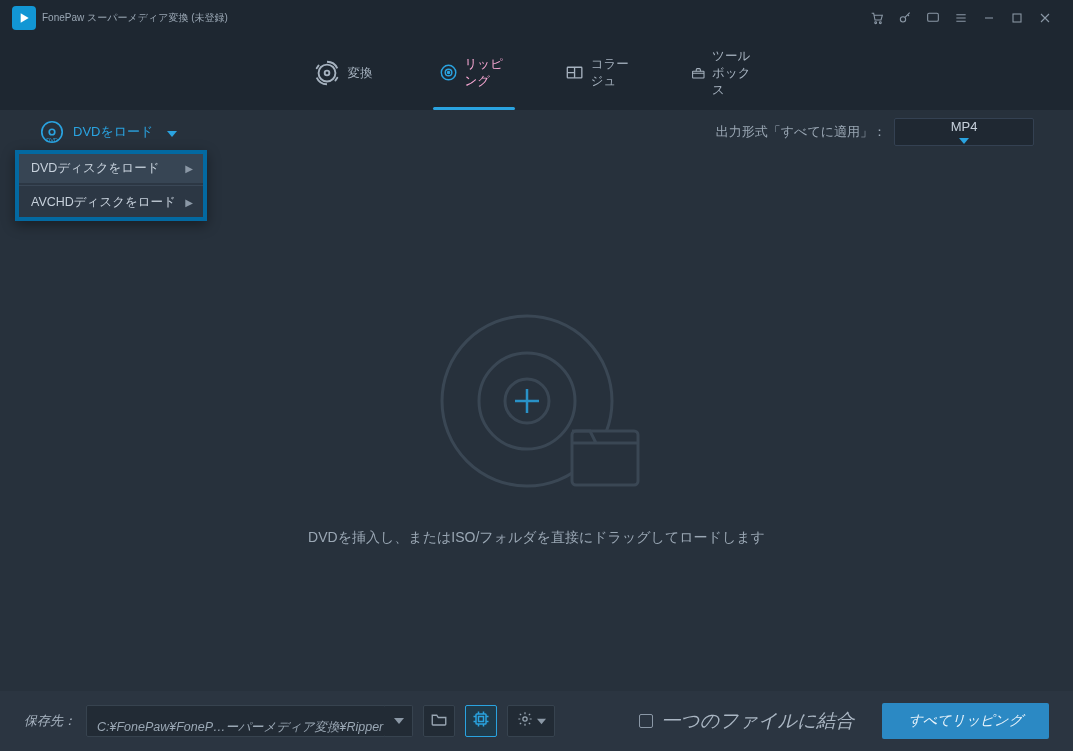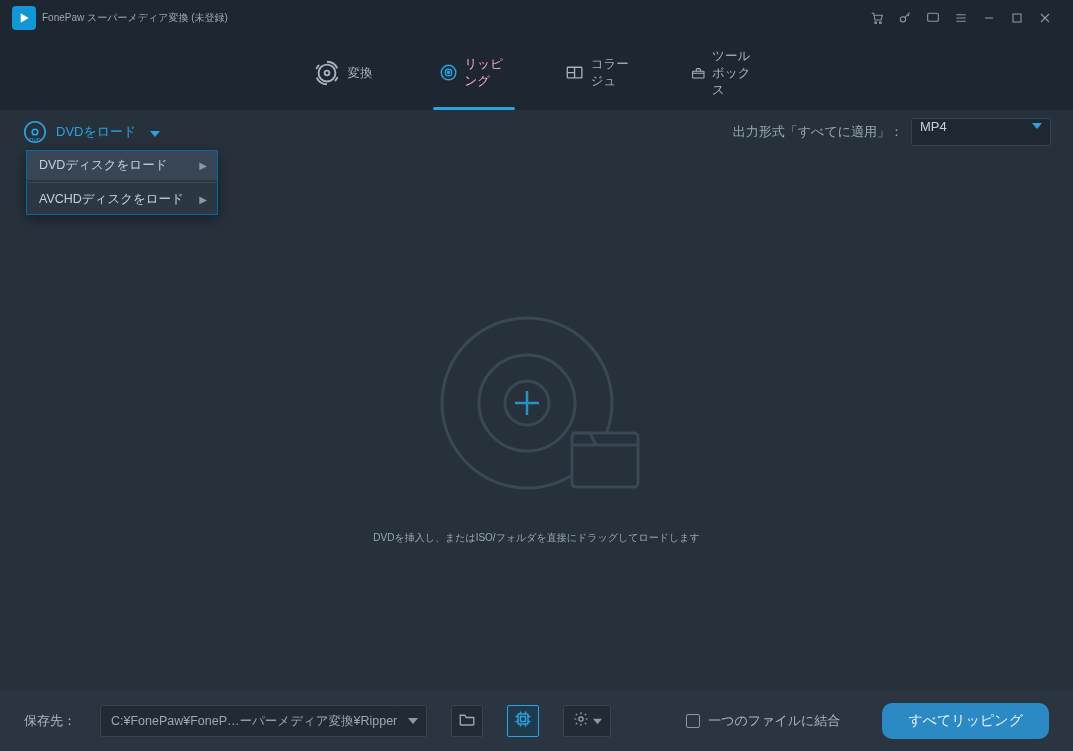--- a/index.html
+++ b/index.html
@@ -23,7 +23,7 @@
   .navtab.active::after { content: ""; position: absolute; bottom: -8px; left: -5px; width: 82px; height: 3px; background: #2aa3e0; border-radius: 2px;}
 
   
-  .actionbar { height: 44px; display: flex; align-items: center; padding: 0 22px; background:#27313c; border-bottom: 1px solid #27313c;}
+  .actionbar { height: 44px; display: flex; align-items: center; padding: 0 39px; background:#27313c; border-bottom: 1px solid #27313c;}
   .load-btn { display: flex; align-items: center; gap: 8px; color: #2aa3e0; font-size: 13px; cursor: pointer; }
   .load-btn .disc-ico { width:26px; height:26px; }
   .load-btn .caret { width:10px; height:10px; margin-left:6px; }

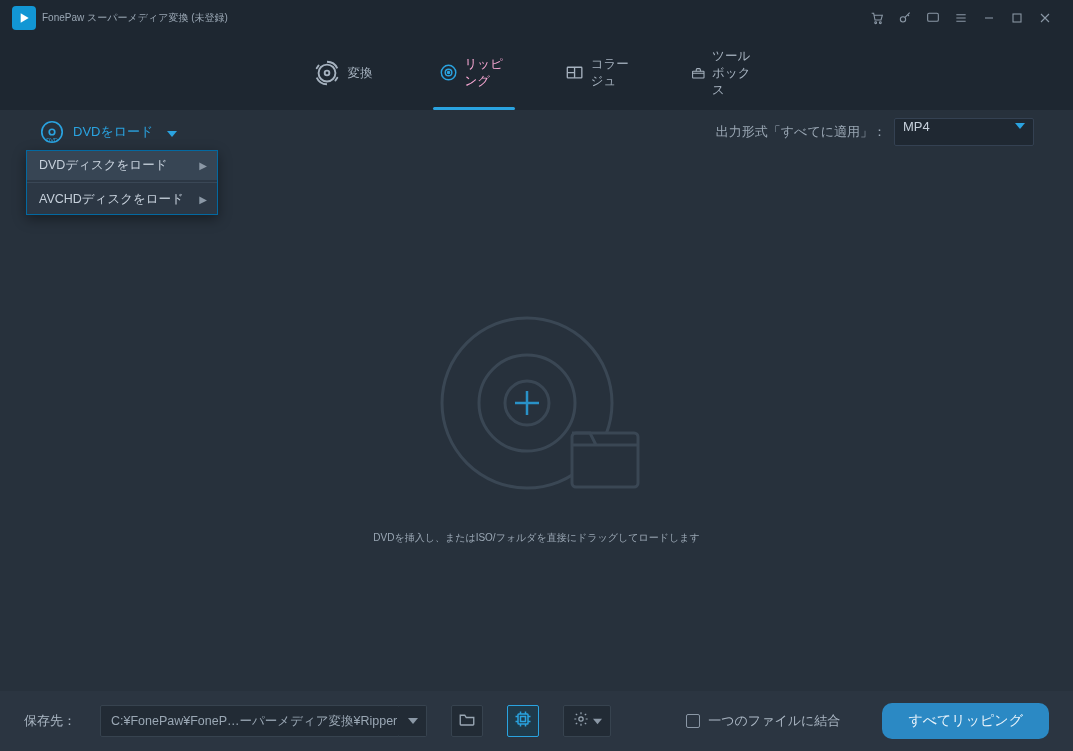--- a/index.html
+++ b/index.html
@@ -29,7 +29,7 @@
   .load-btn .caret { width:10px; height:10px; margin-left:6px; }
   .actionbar-spacer { flex:1; }
   .outfmt-label { font-size: 13px; color: #9aa7b4; margin-right: 8px; }
-  .outfmt-select { width: 140px; height: 28px; background: #1f2832; border: 1px solid #344152; color: #c6d0db; font-size: 13px; display: flex; padding: 0 8px; justify-content: space-between; border-radius: 2px; cursor: pointer; }
+  .outfmt-select { width: 140px; height: 28px; background: #1f2832; border: 1px solid #344152; color: #c6d0db; font-size: 13px; display: flex; align-items: center; padding: 0 8px; justify-content: space-between; border-radius: 2px; cursor: pointer; flex-direction: column; }
 
   
   .dropdown { position: absolute; left: 26px; top: 150px; width: 192px; background: #2c3744; border: 1px solid #0369a1; box-shadow: 0 4px 12px rgba(0,0,0,.4); z-index: 10; }

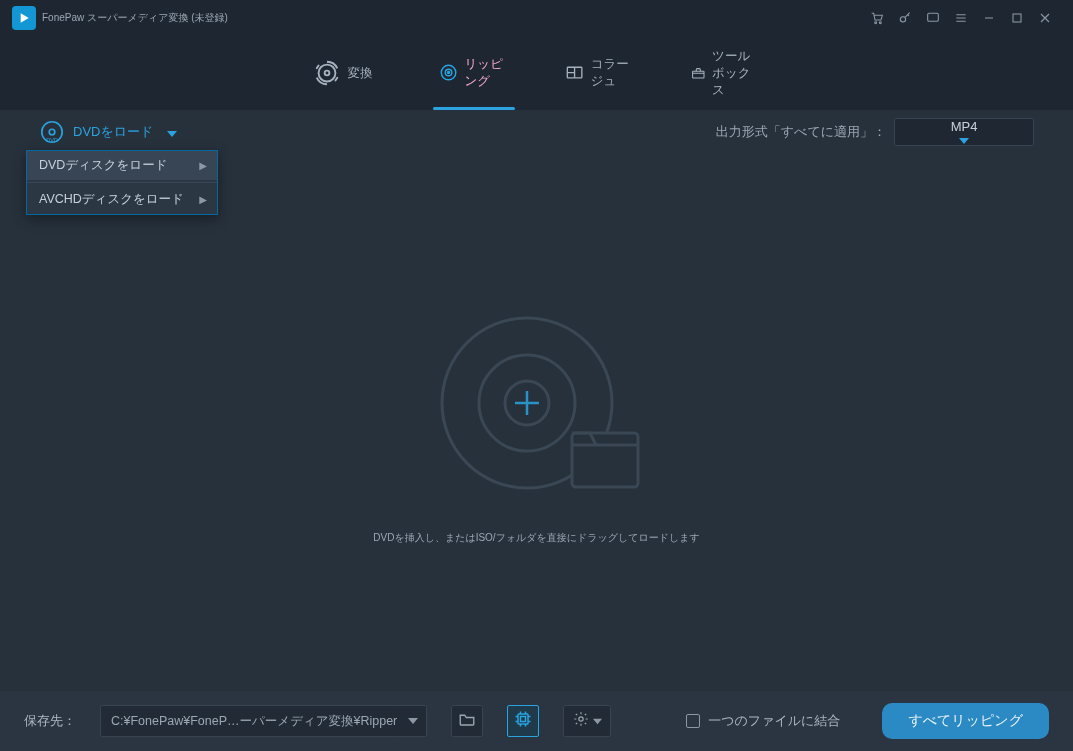--- a/index.html
+++ b/index.html
@@ -32,7 +32,7 @@
   .outfmt-select { width: 140px; height: 28px; background: #1f2832; border: 1px solid #344152; color: #c6d0db; font-size: 13px; display: flex; align-items: center; padding: 0 8px; justify-content: space-between; border-radius: 2px; cursor: pointer; flex-direction: column; }
 
   
-  .dropdown { position: absolute; left: 26px; top: 150px; width: 192px; background: #2c3744; border: 1px solid #0369a1; box-shadow: 0 4px 12px rgba(0,0,0,.4); z-index: 10; }
+  .dropdown { position: absolute; left: 15px; top: 150px; width: 192px; background: #2c3744; border: 4px solid #0369a1; box-shadow: 0 4px 12px rgba(0,0,0,.4); z-index: 10; }
   .dropdown .item { height: 29px; display: flex; align-items: center; padding: 0 12px; font-size: 12.5px; color: #c6d0db; cursor: pointer; position: relative; }
   .dropdown .item.hover { background: #374554; }
   .dropdown .sep { height: 1px; background: #3a4756; margin: 2px 0; }

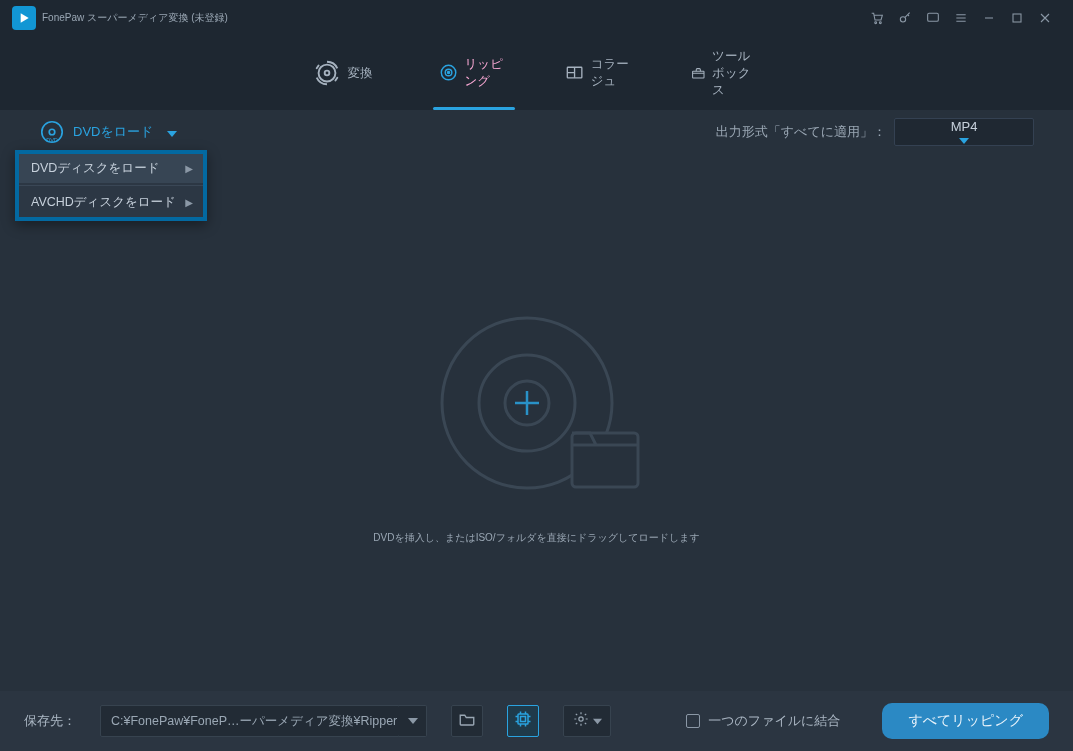--- a/index.html
+++ b/index.html
@@ -45,7 +45,7 @@
   
   .main { flex:1; display:flex; align-items:center; justify-content:center; flex-direction:column; height: 540px;}
   .drop-illustration { width: 210px; height: 200px; position:relative; opacity:.85;}
-  .main-text { margin-top: 28px; font-size: 10px; color: #9aa7b4; }
+  .main-text { margin-top: 28px; font-size: 14px; color: #9aa7b4; }
 
   
   .bottombar { position:absolute; left:0; right:0; bottom:0; height: 60px; background: #2b3541; display:flex; align-items:center; padding: 0 24px; gap:24px; }

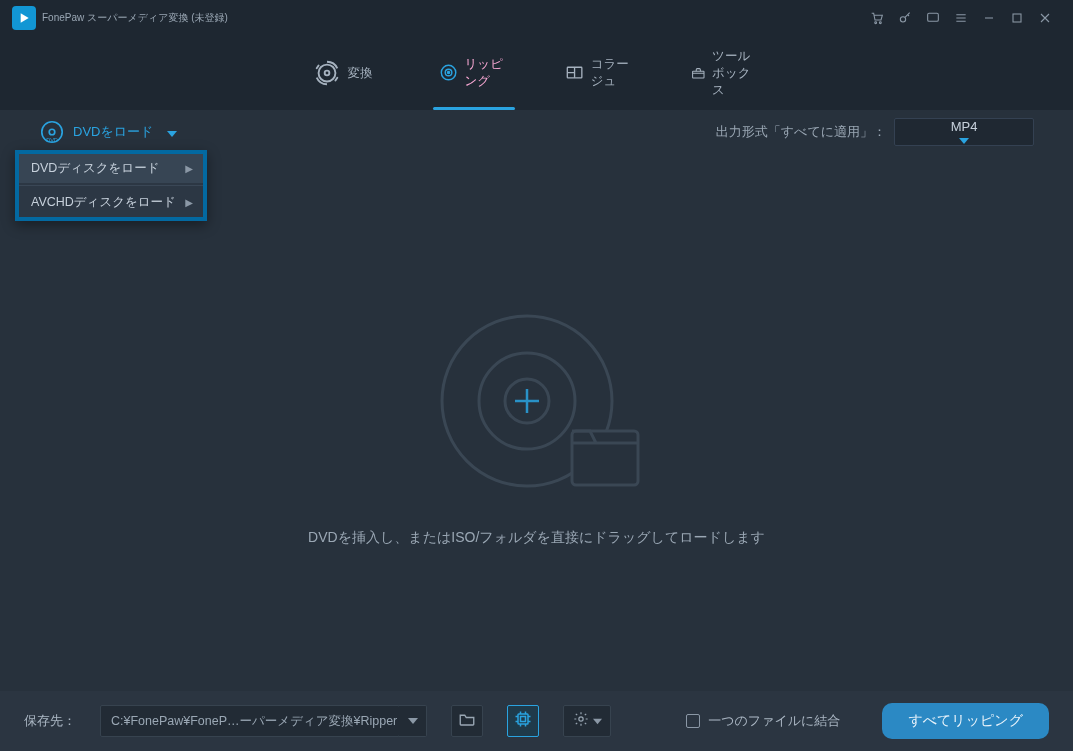--- a/index.html
+++ b/index.html
@@ -48,7 +48,7 @@
   .main-text { margin-top: 28px; font-size: 14px; color: #9aa7b4; }
 
   
-  .bottombar { position:absolute; left:0; right:0; bottom:0; height: 60px; background: #2b3541; display:flex; align-items:center; padding: 0 24px; gap:24px; }
+  .bottombar { position:absolute; left:0; right:0; bottom:0; height: 60px; background: #2b3541; display:flex; align-items:center; padding: 0 24px; gap:10px;font-style:italic; }
   .save-label { font-size: 13px; color:#aab6c3; }
   .path-box { flex:0 0 auto; width: 300px; height: 32px; background:#222b35; border:1px solid #37434f; display:flex; align-items:center; padding:0 10px; font-size:12.5px; color:#9aa7b4; border-radius:2px; overflow:hidden; white-space:nowrap;}
   .path-caret { width:28px; height:32px; background:#222b35; border:1px solid #37434f; border-left:none; display:flex; align-items:center; justify-content:center; cursor:pointer; border-radius:0 2px 2px 0; margin-left:-1px;}

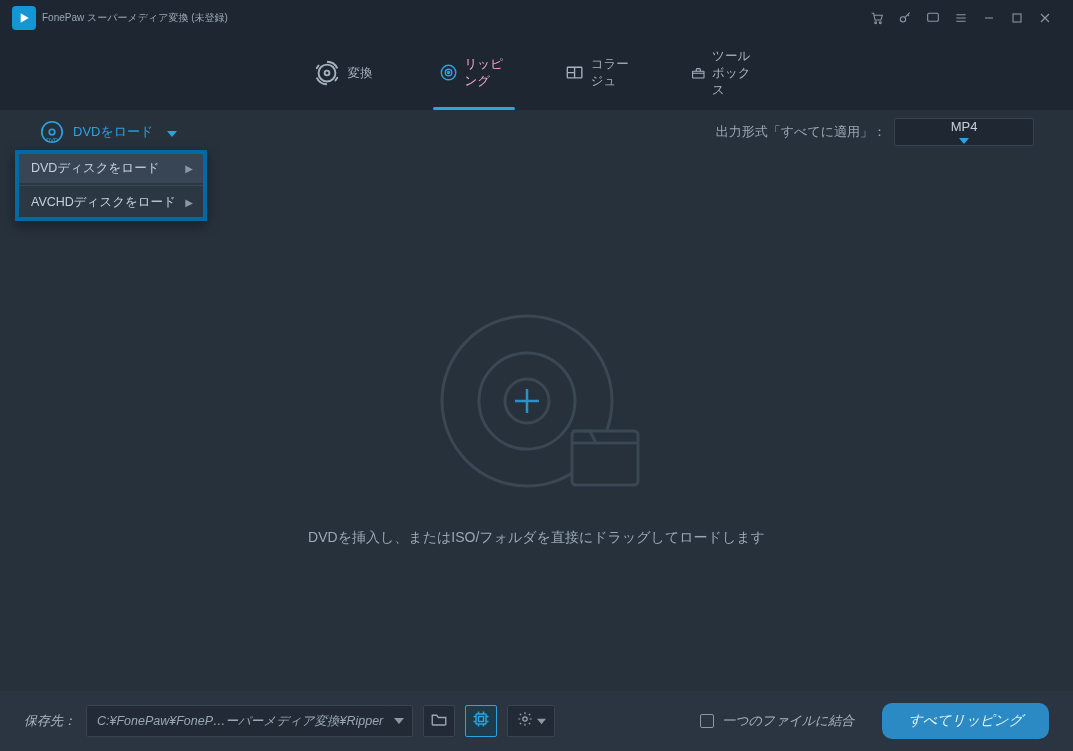--- a/index.html
+++ b/index.html
@@ -50,7 +50,7 @@
   
   .bottombar { position:absolute; left:0; right:0; bottom:0; height: 60px; background: #2b3541; display:flex; align-items:center; padding: 0 24px; gap:10px;font-style:italic; }
   .save-label { font-size: 13px; color:#aab6c3; }
-  .path-box { flex:0 0 auto; width: 300px; height: 32px; background:#222b35; border:1px solid #37434f; display:flex; align-items:center; padding:0 10px; font-size:12.5px; color:#9aa7b4; border-radius:2px; overflow:hidden; white-space:nowrap;}
+  .path-box { flex:0 0 auto; width: 300px; height: 32px; background:#222b35; border:1px solid #37434f; display:flex; align-items:flex-end; padding:0 10px; font-size:12.5px; color:#9aa7b4; border-radius:2px; overflow:hidden; white-space:nowrap;}
   .path-caret { width:28px; height:32px; background:#222b35; border:1px solid #37434f; border-left:none; display:flex; align-items:center; justify-content:center; cursor:pointer; border-radius:0 2px 2px 0; margin-left:-1px;}
   .sq-btn { width:32px; height:32px; background:#222b35; border:1px solid #37434f; display:flex; align-items:center; justify-content:center; cursor:pointer; border-radius:2px;}
   .sq-btn.gpu { background:#1f3a4a; border-color:#2aa3e0; }

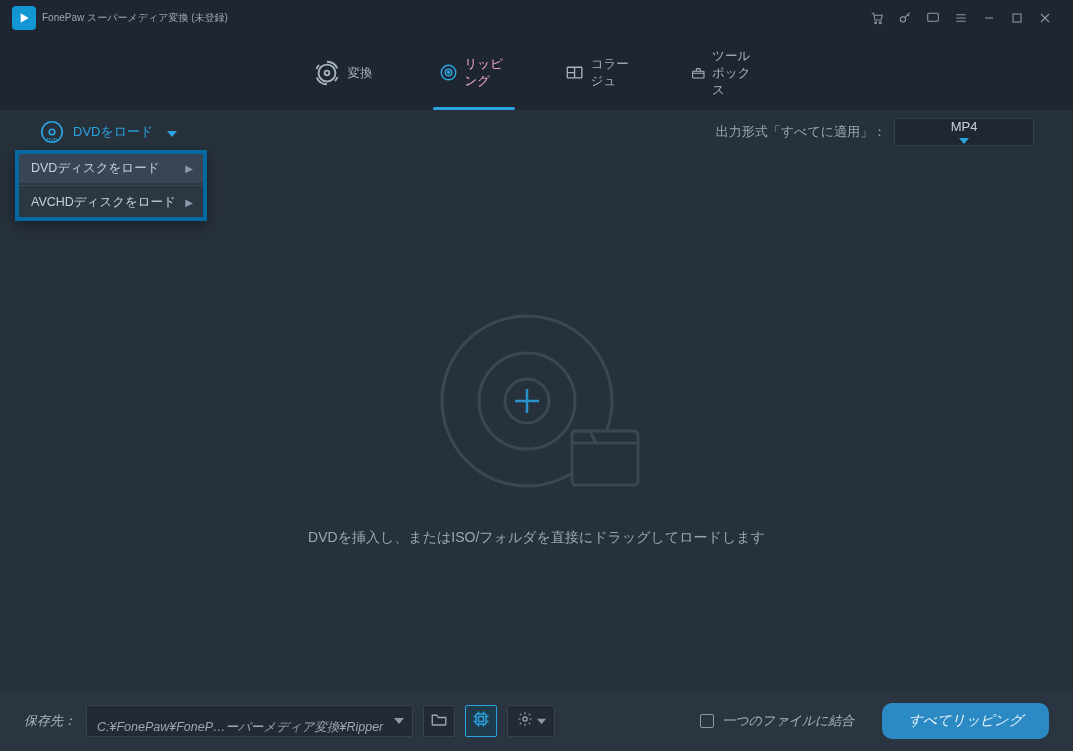--- a/index.html
+++ b/index.html
@@ -56,7 +56,7 @@
   .sq-btn.gpu { background:#1f3a4a; border-color:#2aa3e0; }
   .settings-btn { width:48px; height:32px; background:#222b35; border:1px solid #37434f; display:flex; align-items:center; justify-content:center; gap:4px; cursor:pointer; border-radius:2px;}
   .bottom-spacer { flex:1; }
-  .merge-check { display:flex; align-items:center; gap:8px; font-size:13px; color:#aab6c3; cursor:pointer;justify-content:center;}
+  .merge-check { display:flex; align-items:center; gap:8px; font-size:19px; color:#aab6c3; cursor:pointer;justify-content:center;}
   .merge-check .box { width:14px; height:14px; border:1.5px solid #8b98a6; border-radius:2px;}
   .rip-btn { margin-left:18px; height:36px; padding:0 26px; background:#2b89c4; color:#eaf4fb; font-size:14px; border-radius:10px; display:flex; align-items:center; cursor:pointer;}
 

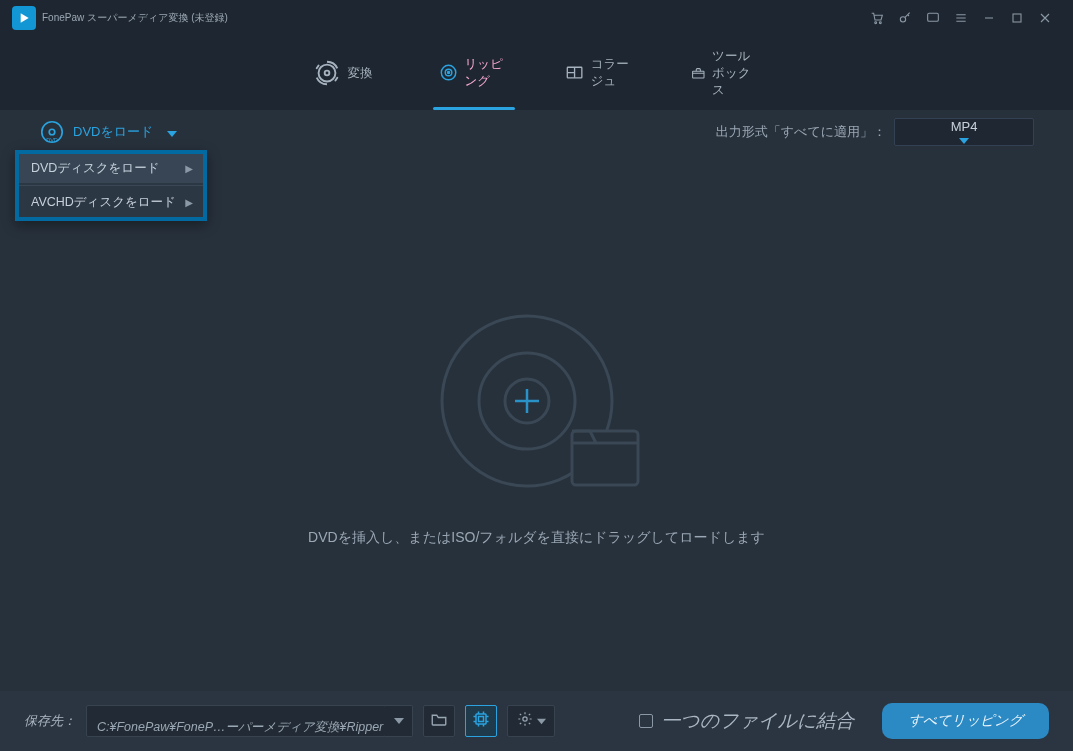--- a/index.html
+++ b/index.html
@@ -58,7 +58,7 @@
   .bottom-spacer { flex:1; }
   .merge-check { display:flex; align-items:center; gap:8px; font-size:19px; color:#aab6c3; cursor:pointer;justify-content:center;}
   .merge-check .box { width:14px; height:14px; border:1.5px solid #8b98a6; border-radius:2px;}
-  .rip-btn { margin-left:18px; height:36px; padding:0 26px; background:#2b89c4; color:#eaf4fb; font-size:14px; border-radius:10px; display:flex; align-items:center; cursor:pointer;}
+  .rip-btn { margin-left:18px; height:36px; padding:0 26px; background:#2b89c4; color:#eaf4fb; font-size:14px; border-radius:2px; display:flex; align-items:center; cursor:pointer;}
 
 </style>
 </head>

